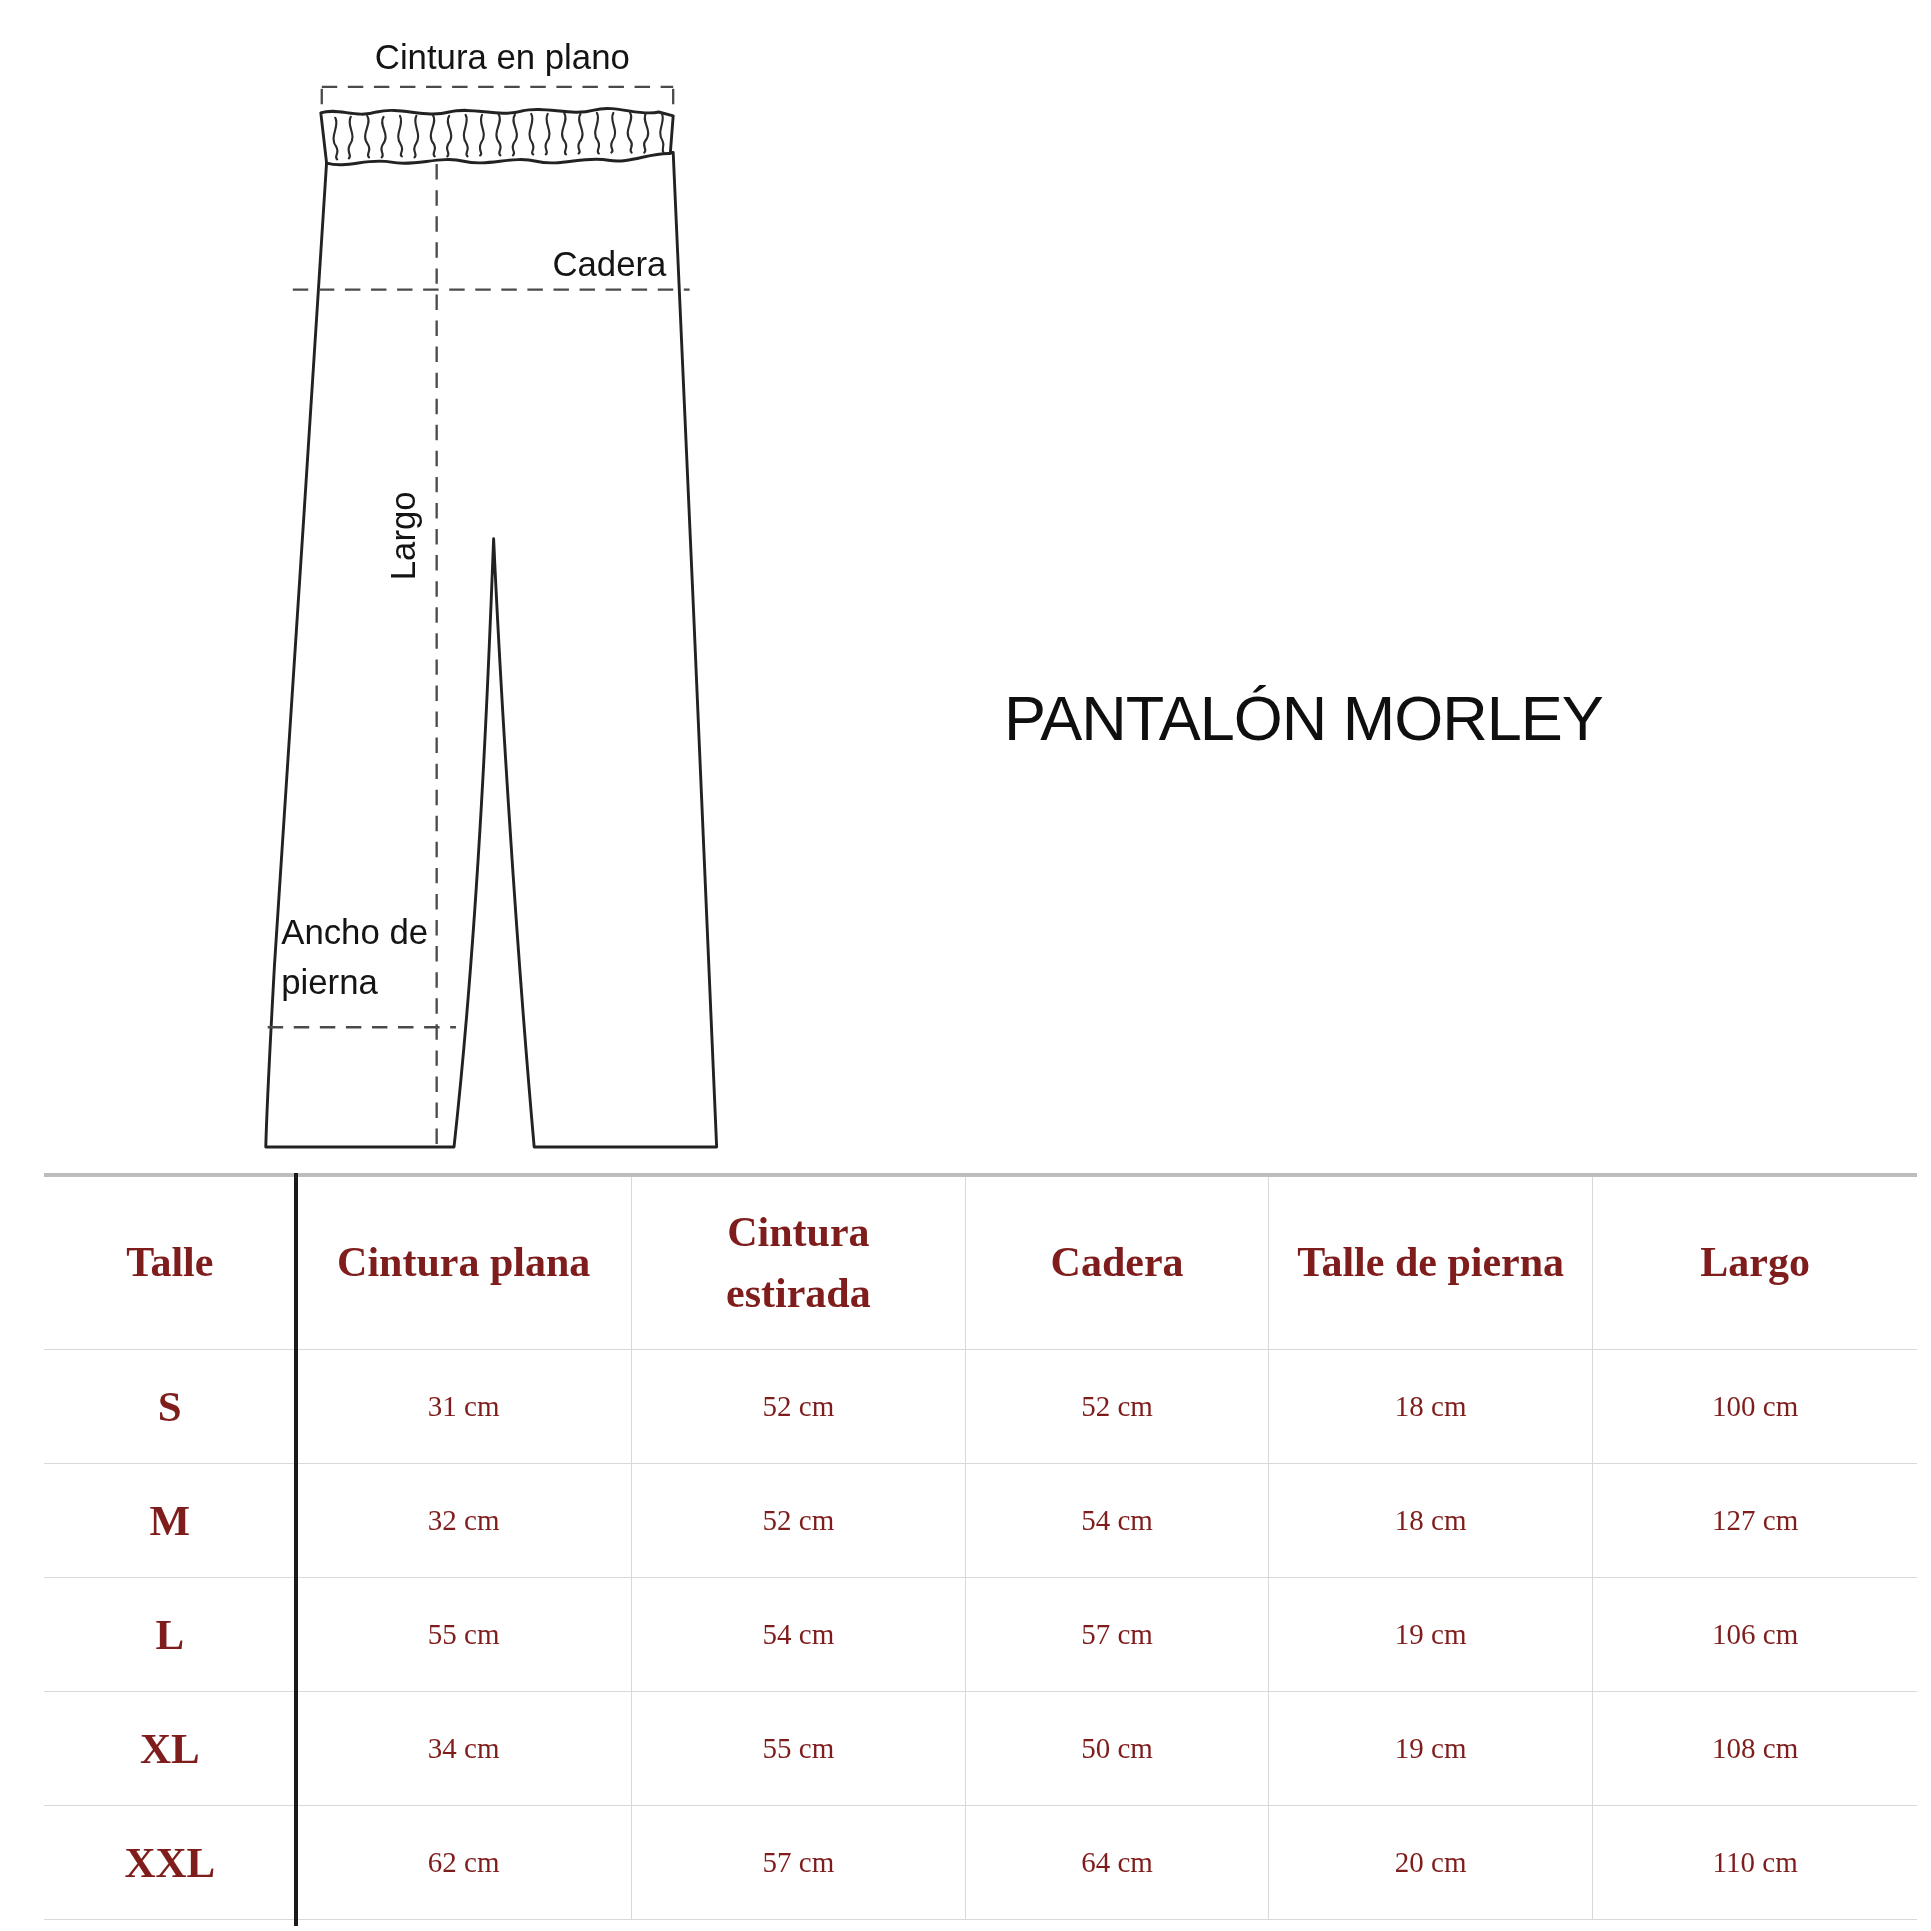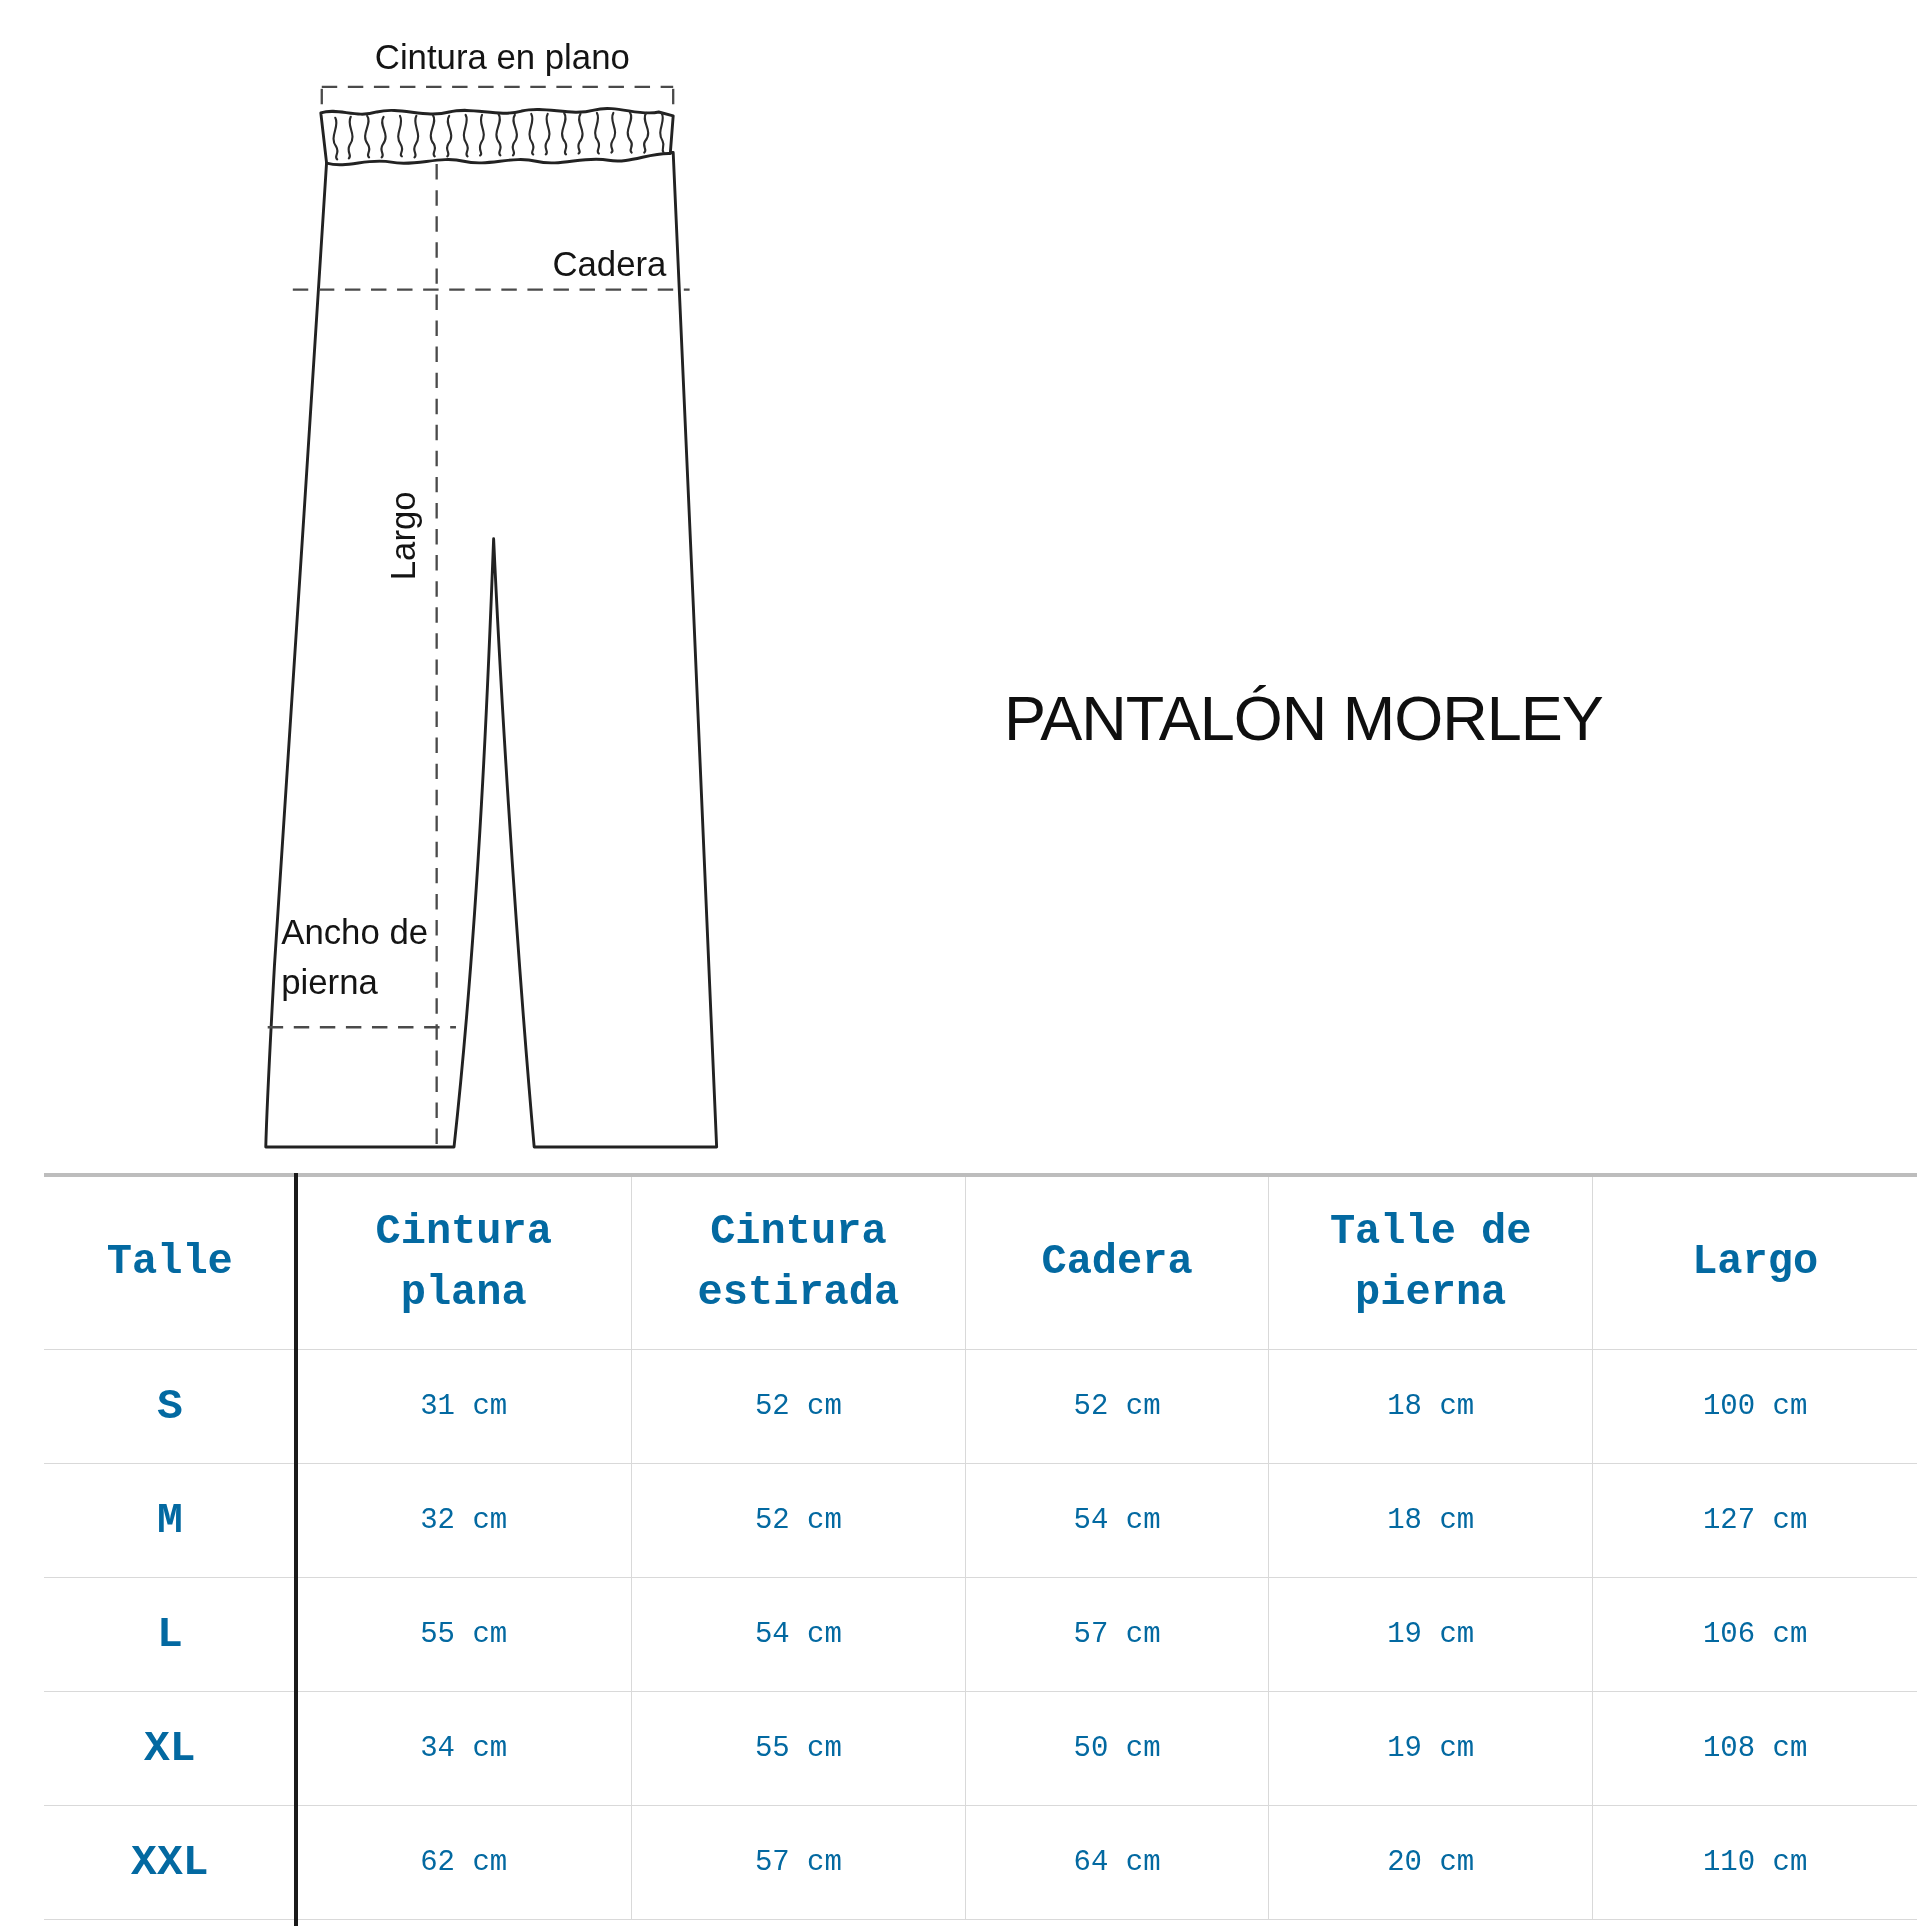--- a/index.html
+++ b/index.html
@@ -51,8 +51,8 @@
     table-layout: fixed;
     border-top: 4.8px solid #bdbdbd;
     border-bottom: 1.9px solid #d9d9d9;
-    font-family: Liberation Mono, monospace;
-    color: #0369a1;
+    font-family: Liberation Serif, serif;
+    color: #7f1d1d;
   }
   #size-table th, #size-table td {
     text-align: center;

